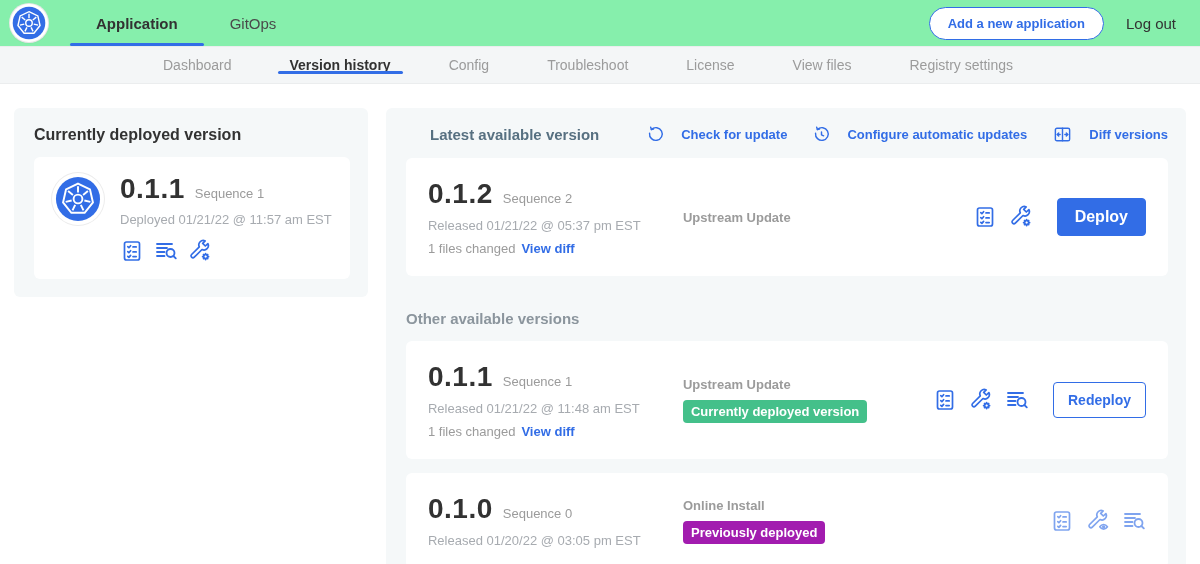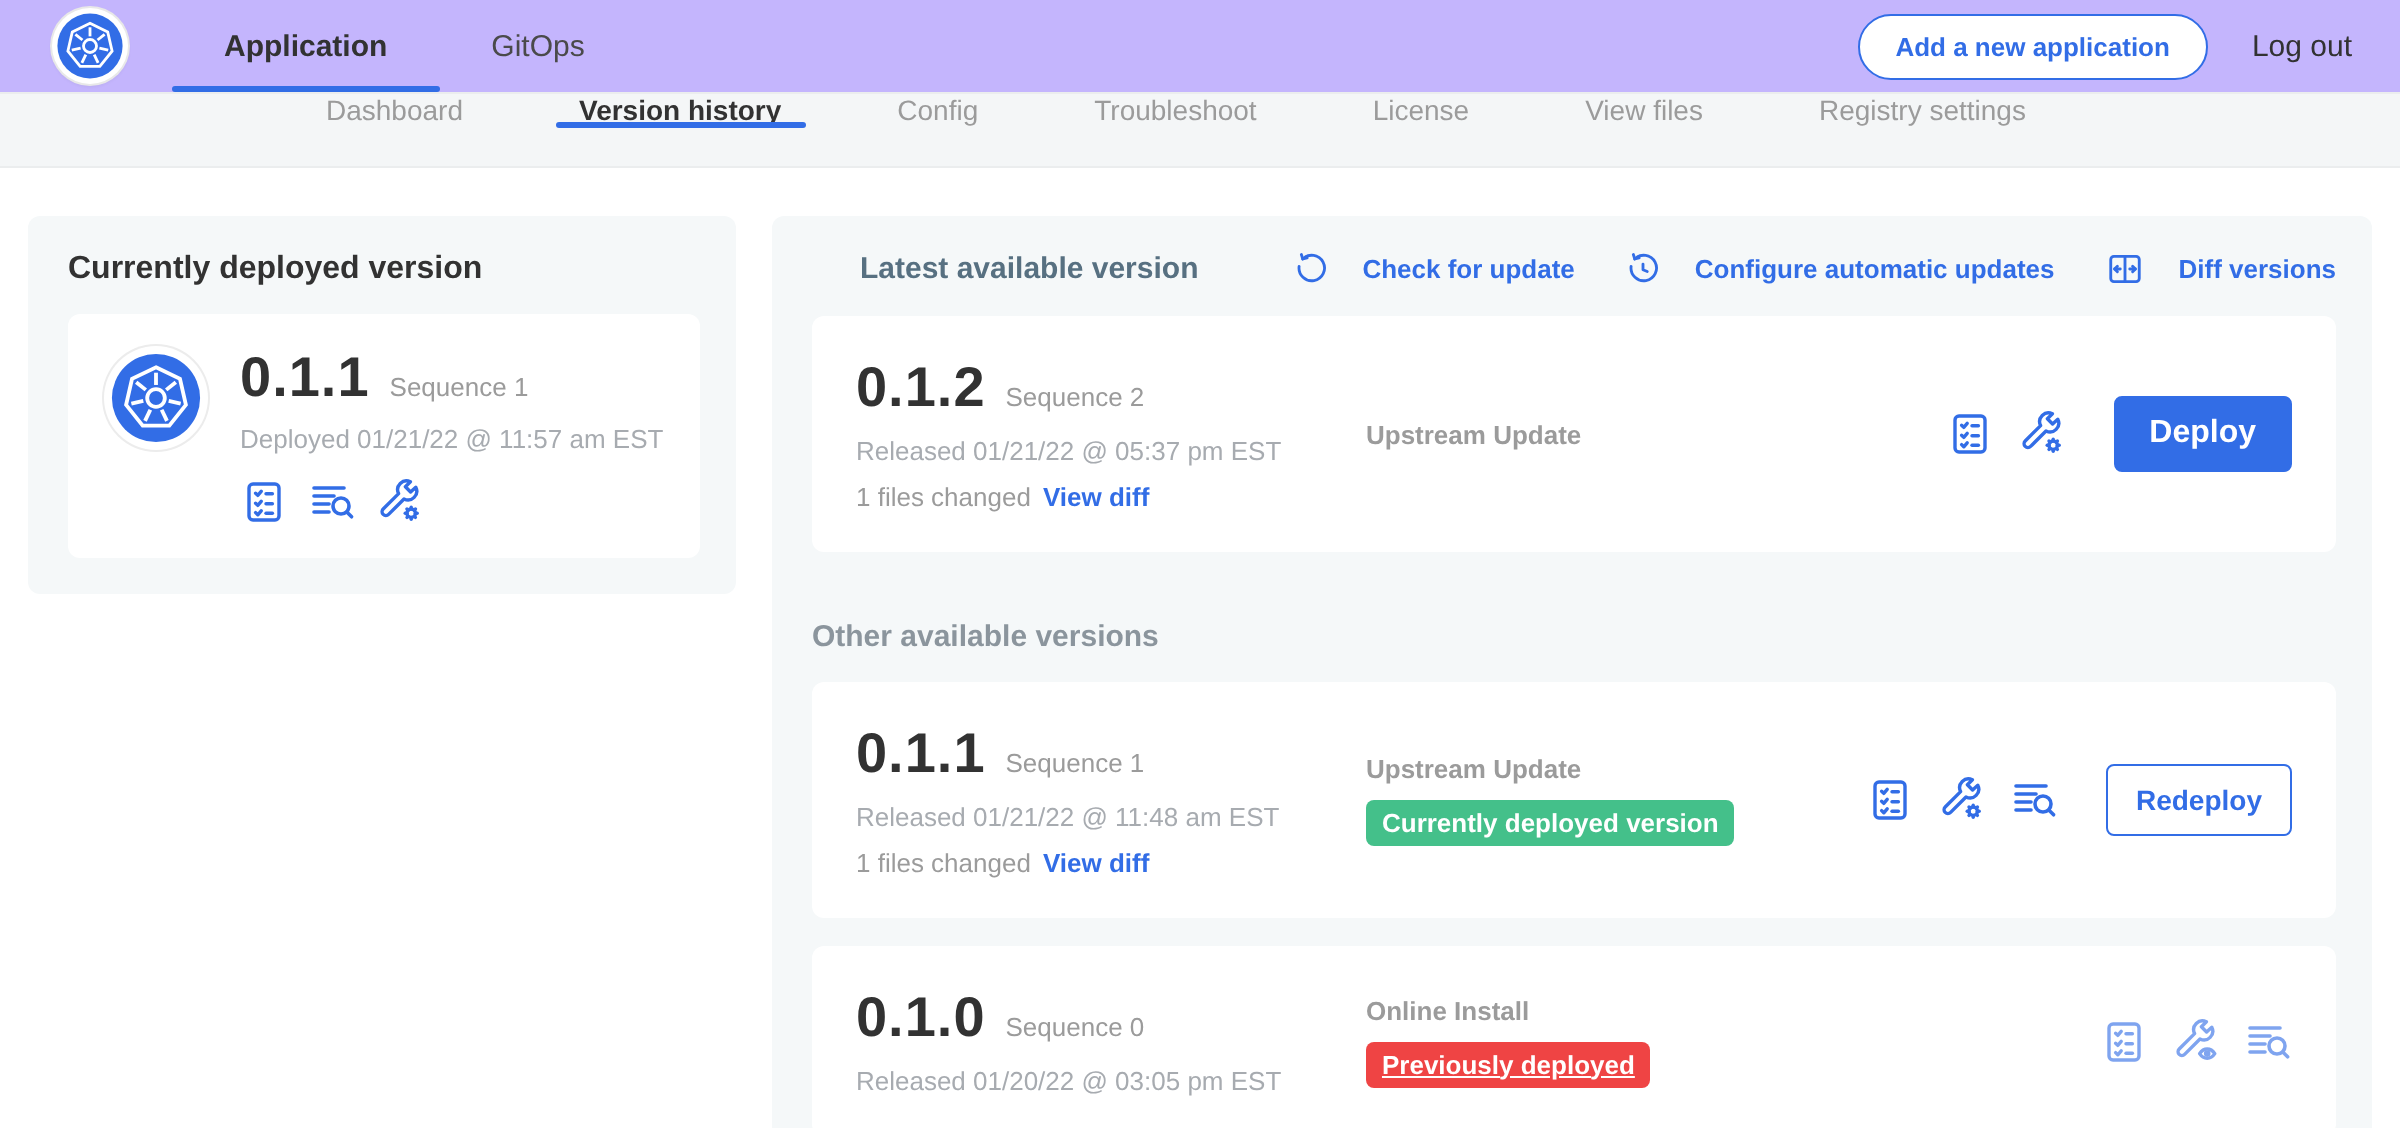--- a/index.html
+++ b/index.html
@@ -7,7 +7,7 @@
     font-family:"Liberation Sans","DejaVu Sans",sans-serif; color:#323232; }
 
   
-  .header { height:46px; background:#c4b5fd; display:flex; align-items:center; padding:0 24px 0 26px; }
+  .header { height:46px; background:#86efac; display:flex; align-items:center; padding:0 24px 0 10px; }
   .logo-wrap { width:38px; height:38px; border-radius:50%; background:#fff;
     box-shadow:0 0 0 1px #e8e8e8, 0 1px 2px rgba(0,0,0,.08); display:flex; align-items:center; justify-content:center; margin-right:22px; }
   .logo-wrap svg { width:34px; height:34px; display:block; }

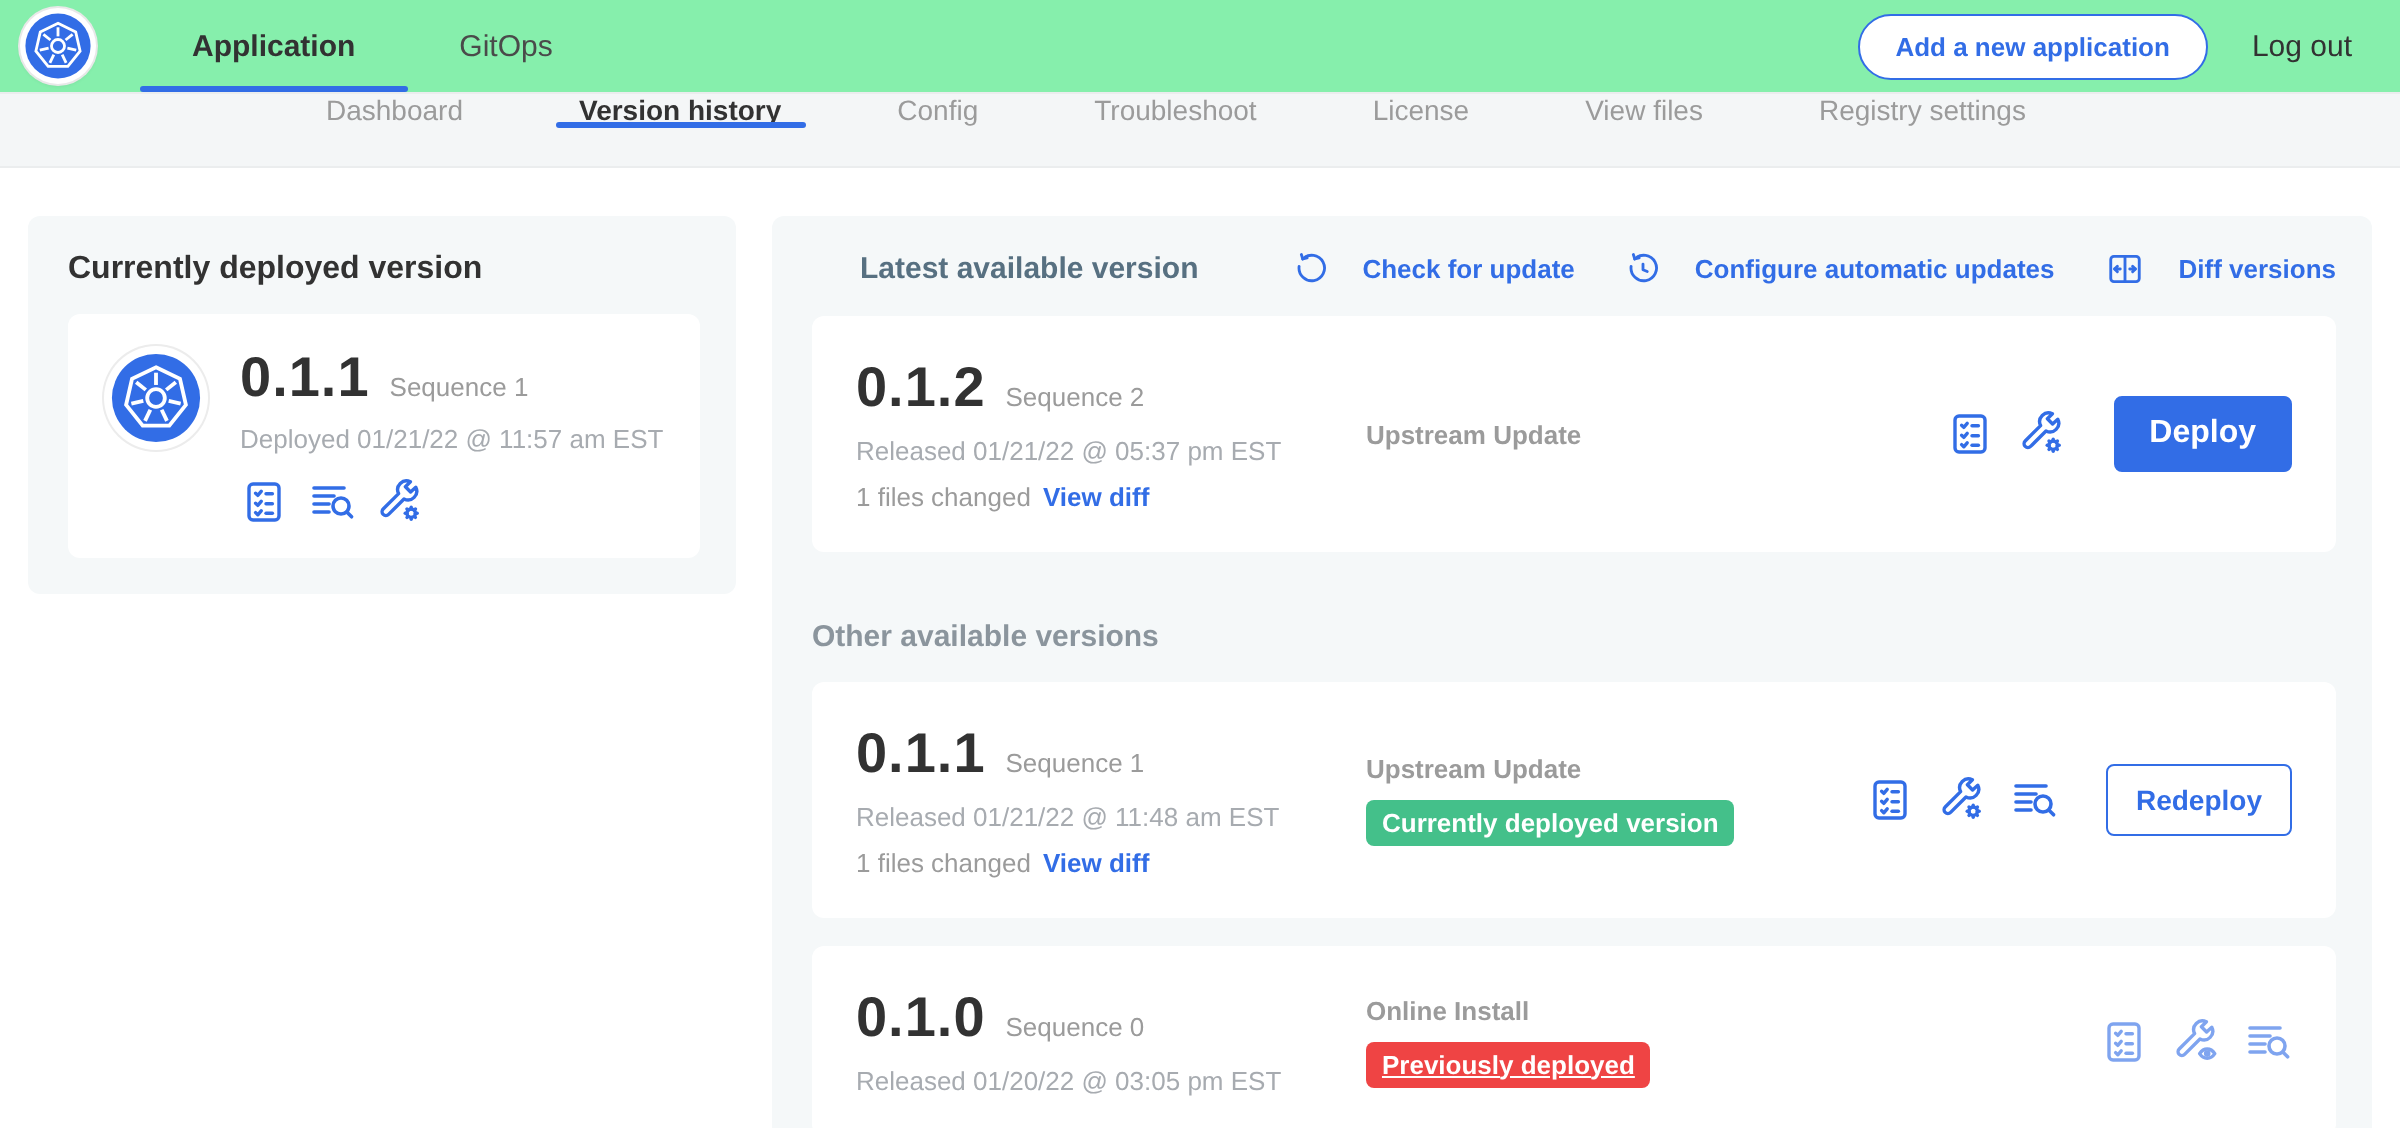--- a/index.html
+++ b/index.html
@@ -22,7 +22,7 @@
 
   
   .subnav { height:38px; background:#f4f6f7; border-top:1px solid #ebedee; border-bottom:1px solid #ebedee;
-    display:flex; align-items:flex-start; padding-left:163px; gap:58px; }
+    display:flex; align-items:center; padding-left:163px; gap:58px; }
   .subnav-tab { display:flex; align-items:center; font-size:14px; color:#9b9b9b; cursor:pointer; position:relative; }
   .subnav-tab.active { color:#323232; font-weight:700; }
   .subnav-tab.active::after { content:""; position:absolute; left:-12px; right:-12px; bottom:-1px; height:3px; background:#326de6; border-radius:2px; }

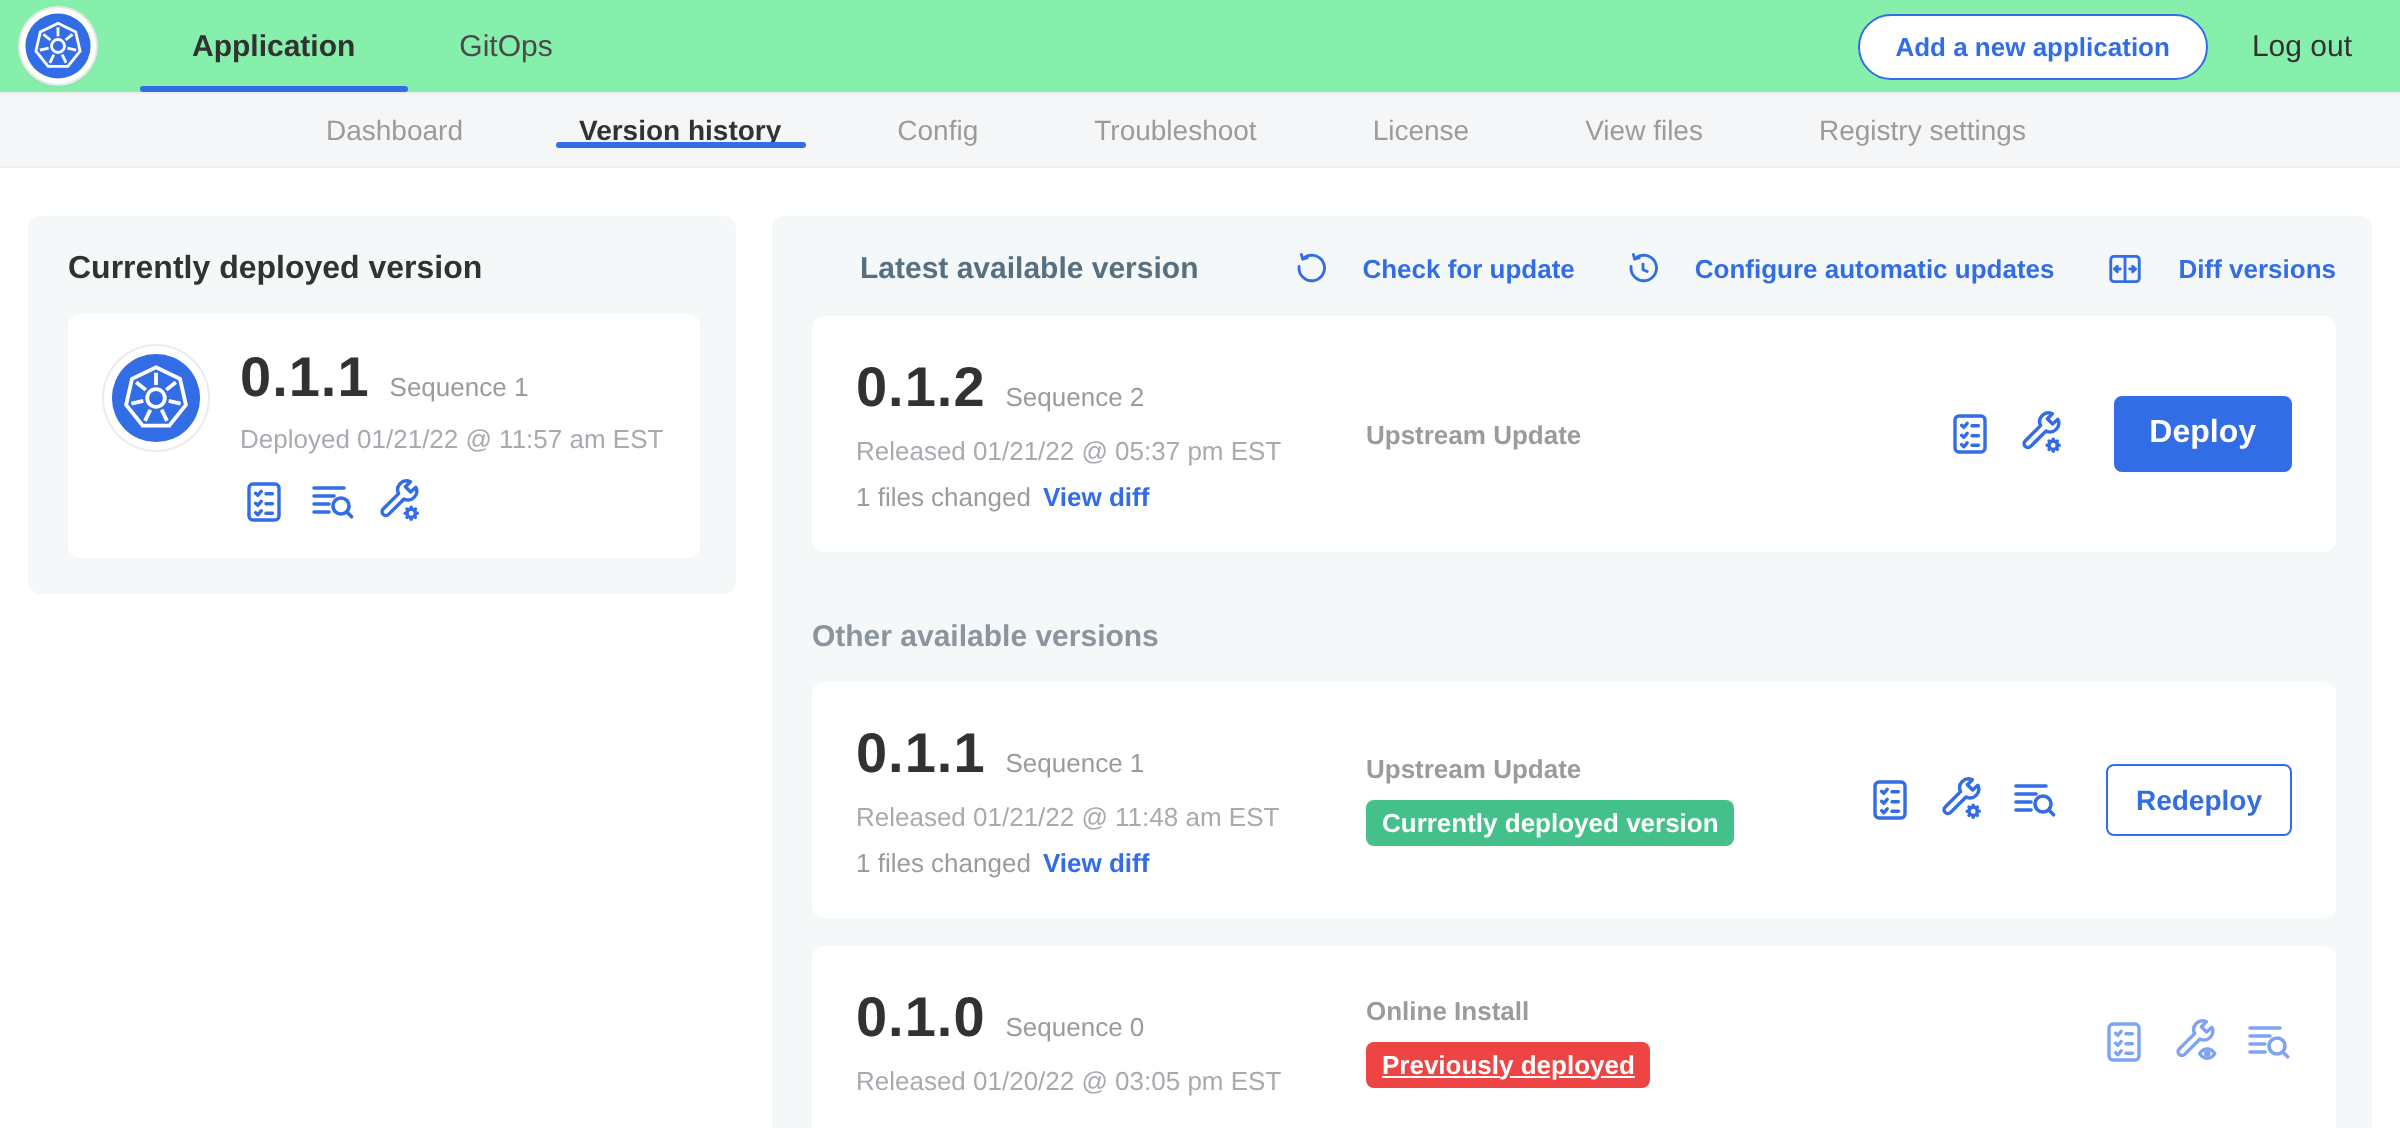--- a/index.html
+++ b/index.html
@@ -64,7 +64,7 @@
   .source-label { font-size:13px; font-weight:600; color:#9b9b9b; }
   .badge { display:inline-block; margin-top:8px; padding:4px 8px; border-radius:4px; font-size:13px; font-weight:700; color:#fff; }
   .badge.green { background:#44c08a; }
-  .badge.gray { background:#ef4444;text-decoration:underline; }
+  .badge.gray { background:#a21caf; }
   .vc-right { margin-left:auto; display:flex; align-items:center; gap:12px; }
   .btn-deploy { background:#326de6; color:#fff; border:1px solid #326de6; border-radius:4px;
     padding:9px 17px; font-size:16px; font-weight:700; cursor:pointer; margin-left:12px; font-family:inherit; }

